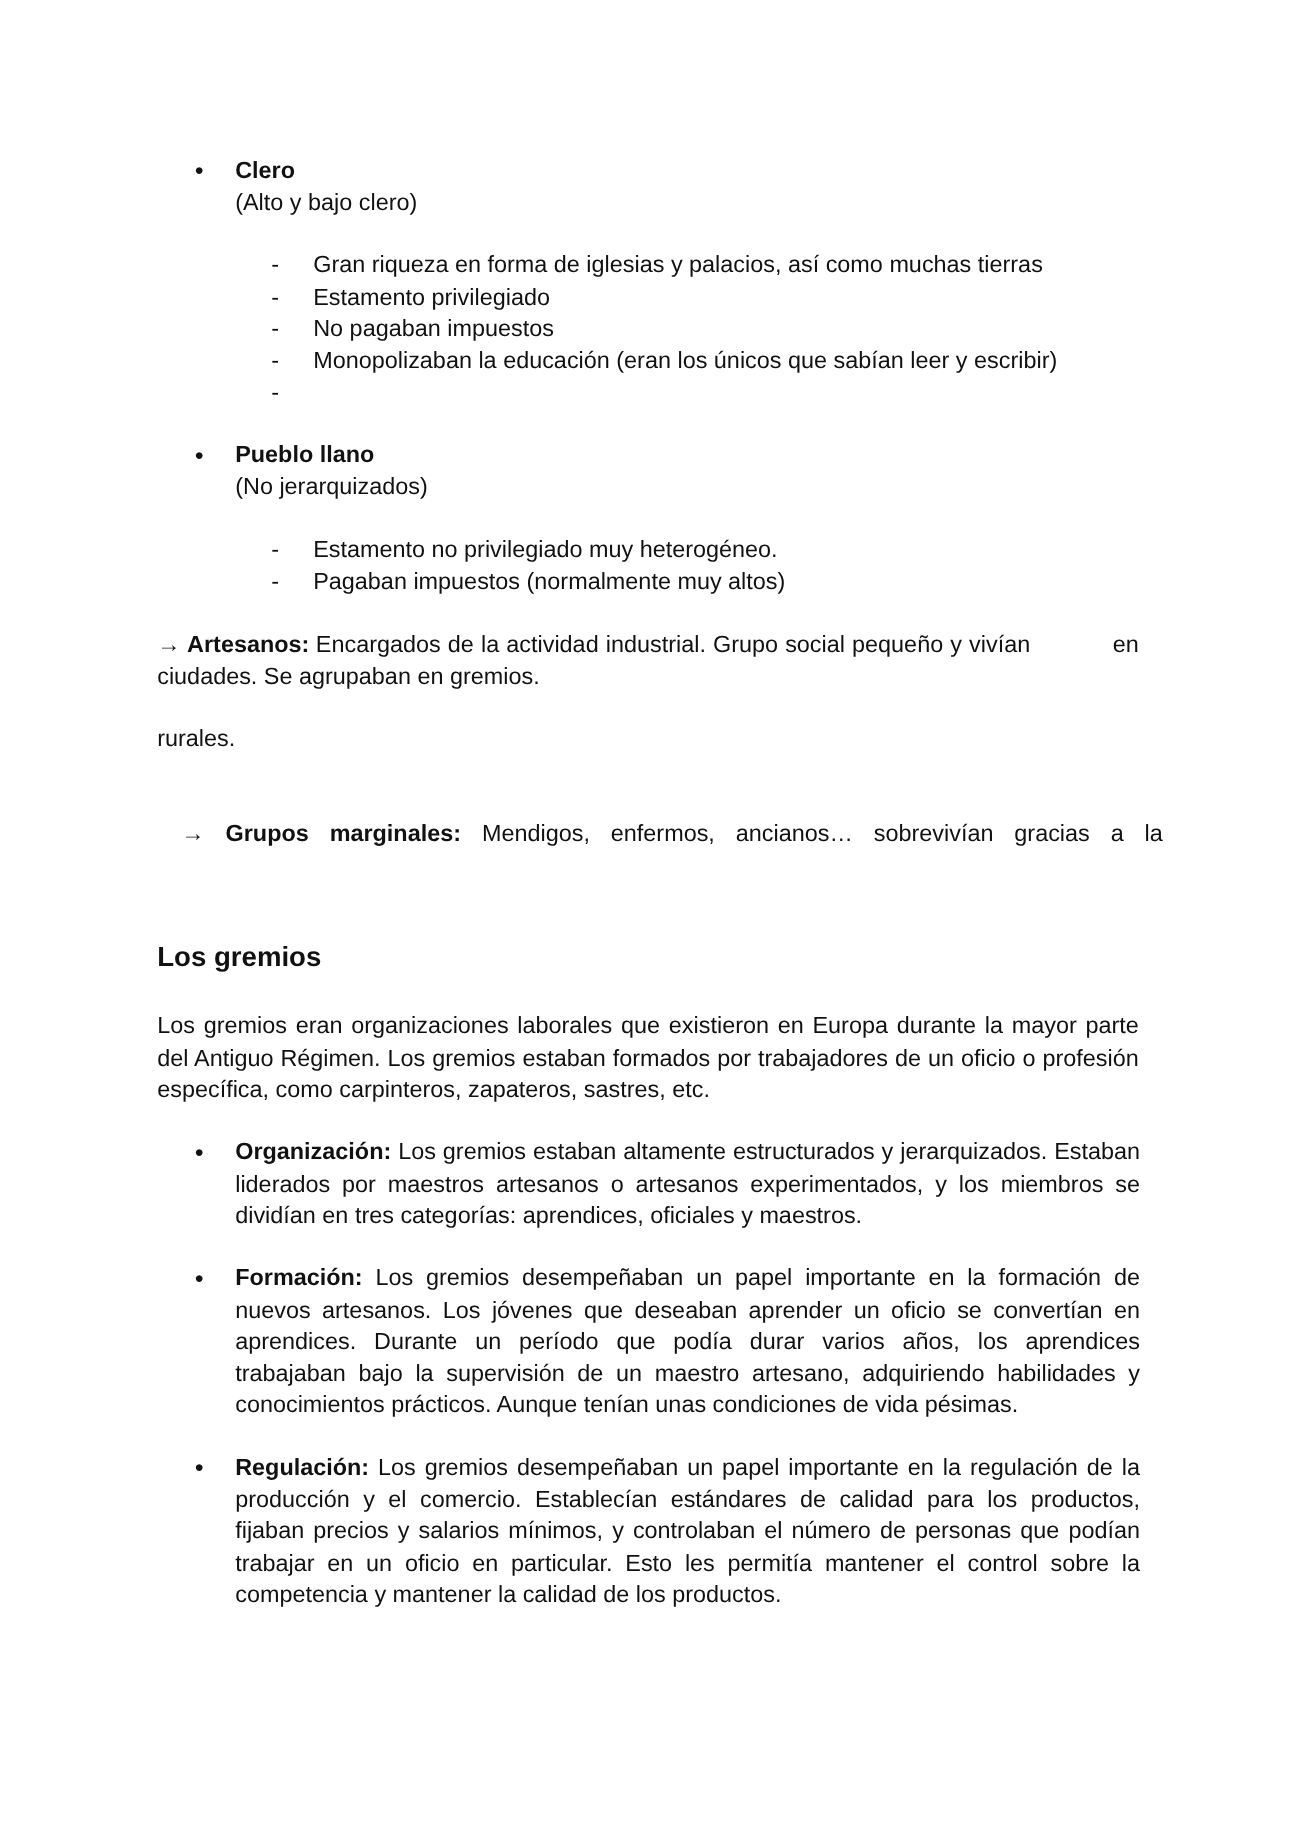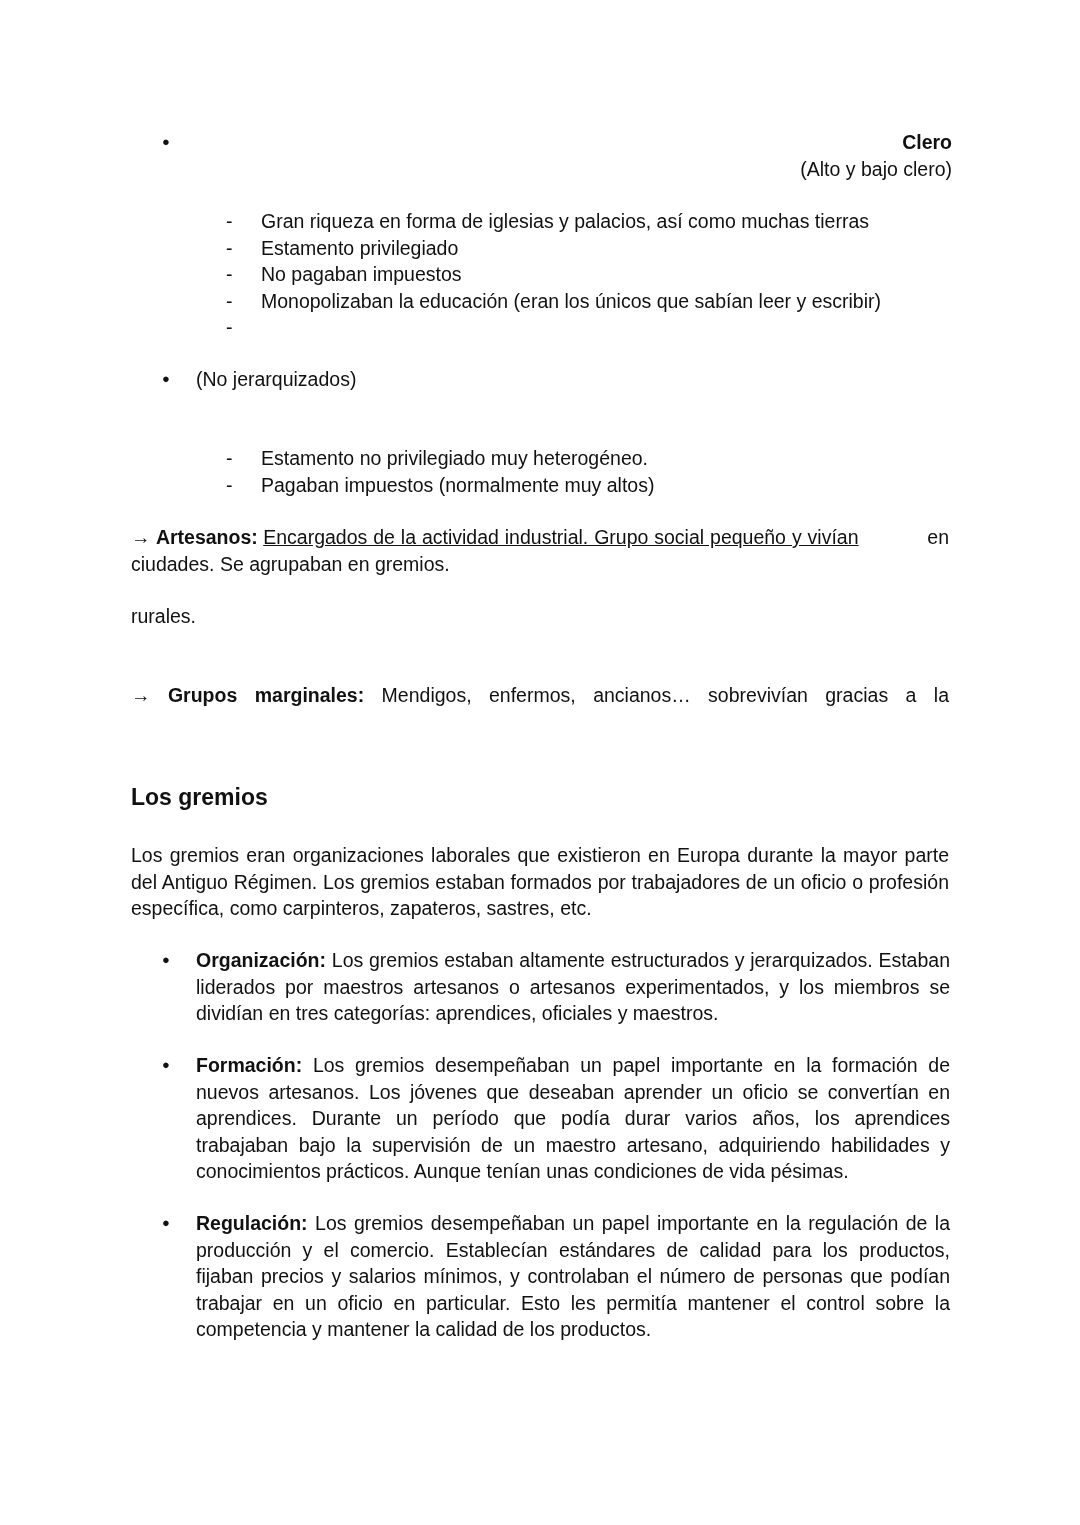--- a/index.html
+++ b/index.html
@@ -25,7 +25,7 @@
 
 <div class="blk bullet-row" style="top:129px;">
   <span class="bullet-dot" style="font-size:13px;">●</span>
-  <div class="bullet-body" style="text-align:right;">
+  <div class="bullet-body" style="text-align:left;">
     <div class="b">Clero</div>
     <div>(Alto y bajo clero)</div>
   </div>

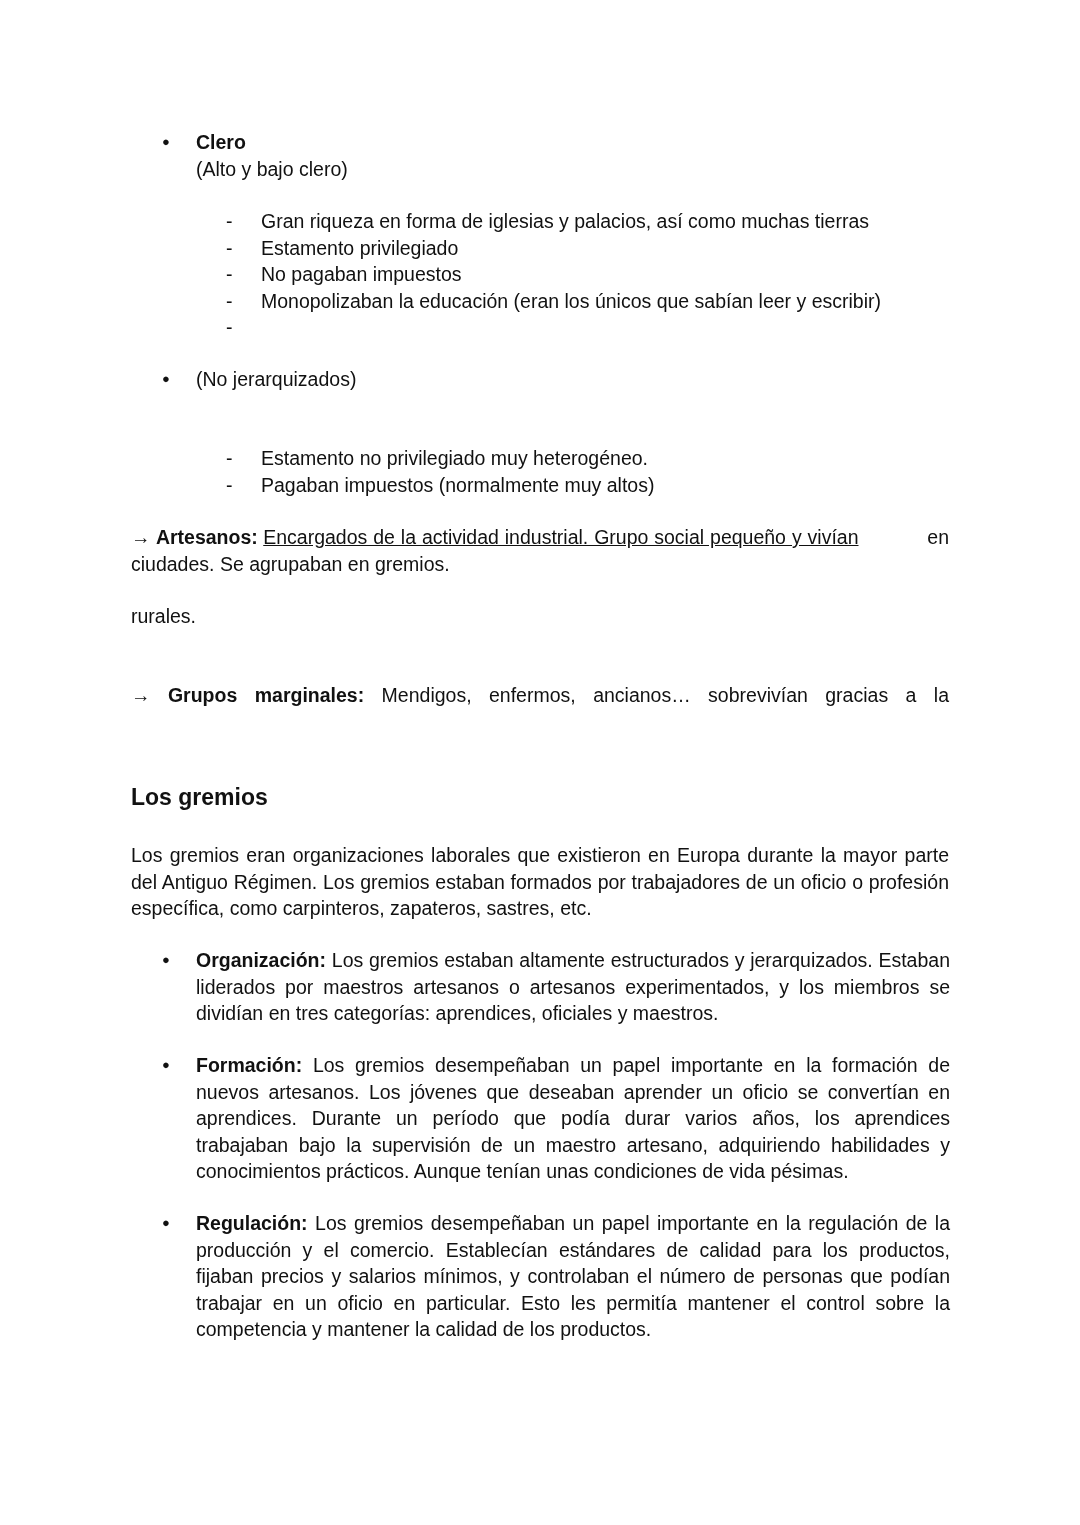--- a/index.html
+++ b/index.html
@@ -41,6 +41,7 @@
 <div class="blk bullet-row" style="top:366px;">
   <span class="bullet-dot" style="font-size:13px;">●</span>
   <div class="bullet-body" style="text-align:left;">
+    <div class="b">Pueblo llano</div>
     <div>(No jerarquizados)</div>
   </div>
 </div>

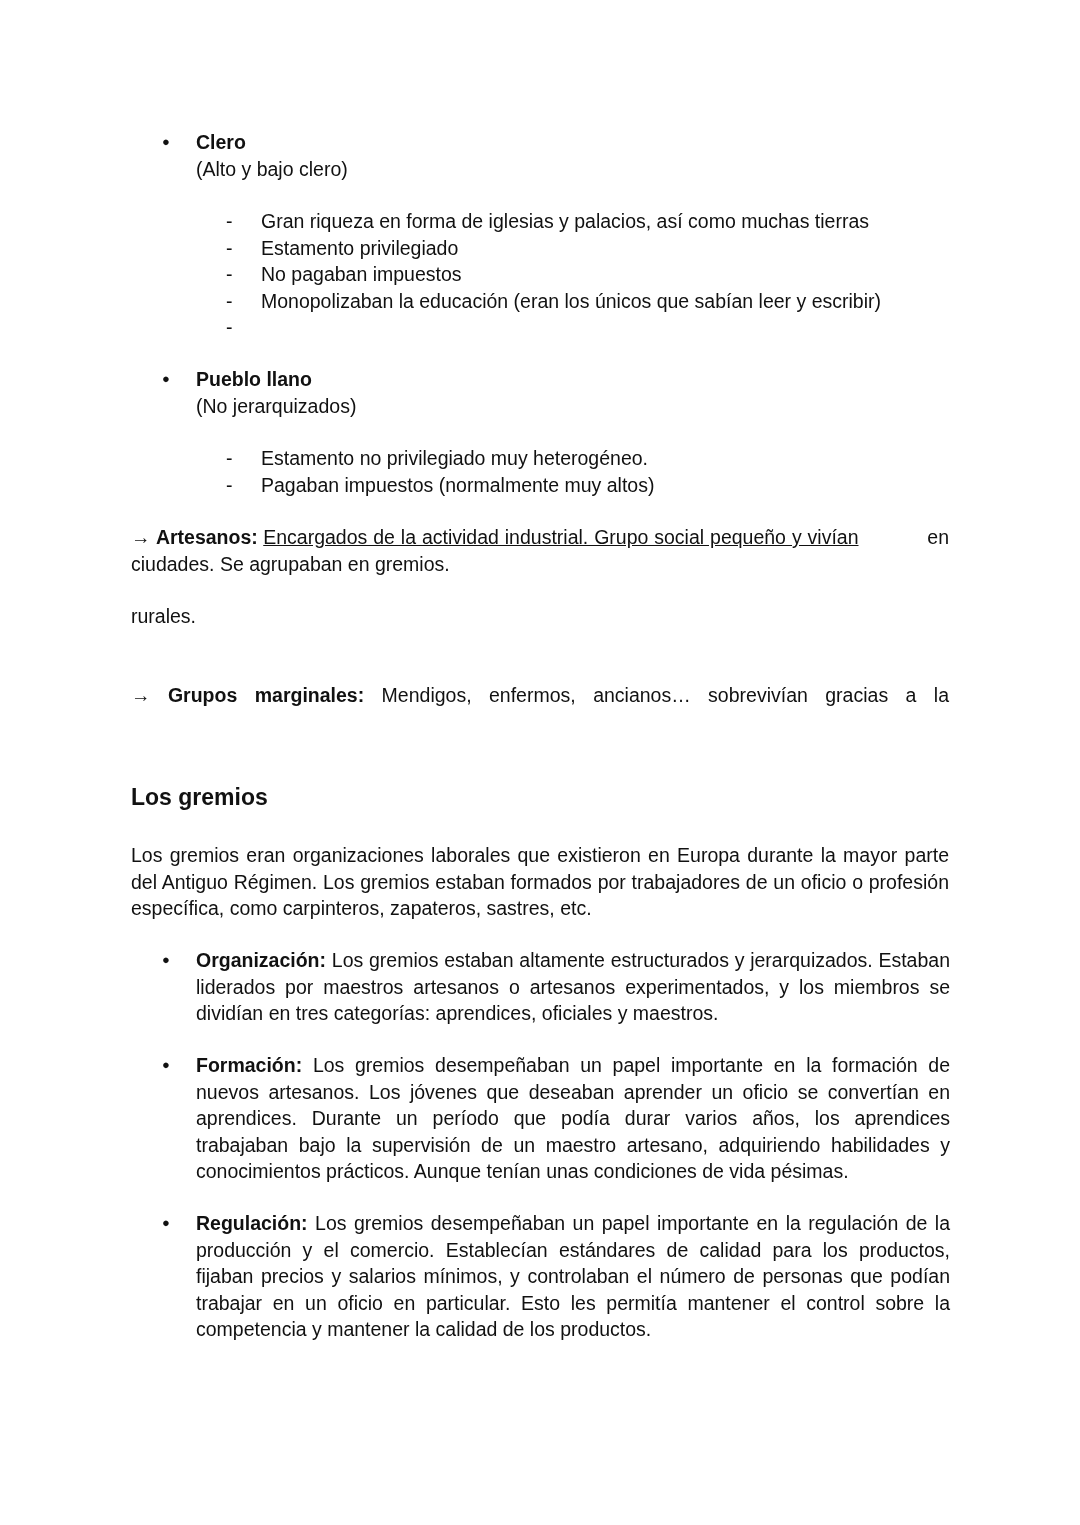--- a/index.html
+++ b/index.html
@@ -54,7 +54,7 @@
   <div style="position:relative;">
     <span>→</span>
     <span class="b">Artesanos:</span>
-    <span style="word-spacing:0.5px;text-decoration:underline;">Encargados de la actividad industrial. Grupo social pequeño y vivían</span>
+    <span style="word-spacing:0.5px;">Encargados de la actividad industrial. Grupo social pequeño y vivían</span>
     <span style="position:absolute; right:0; top:0;">en</span>
   </div>
   <div>ciudades. Se agrupaban en gremios.</div>

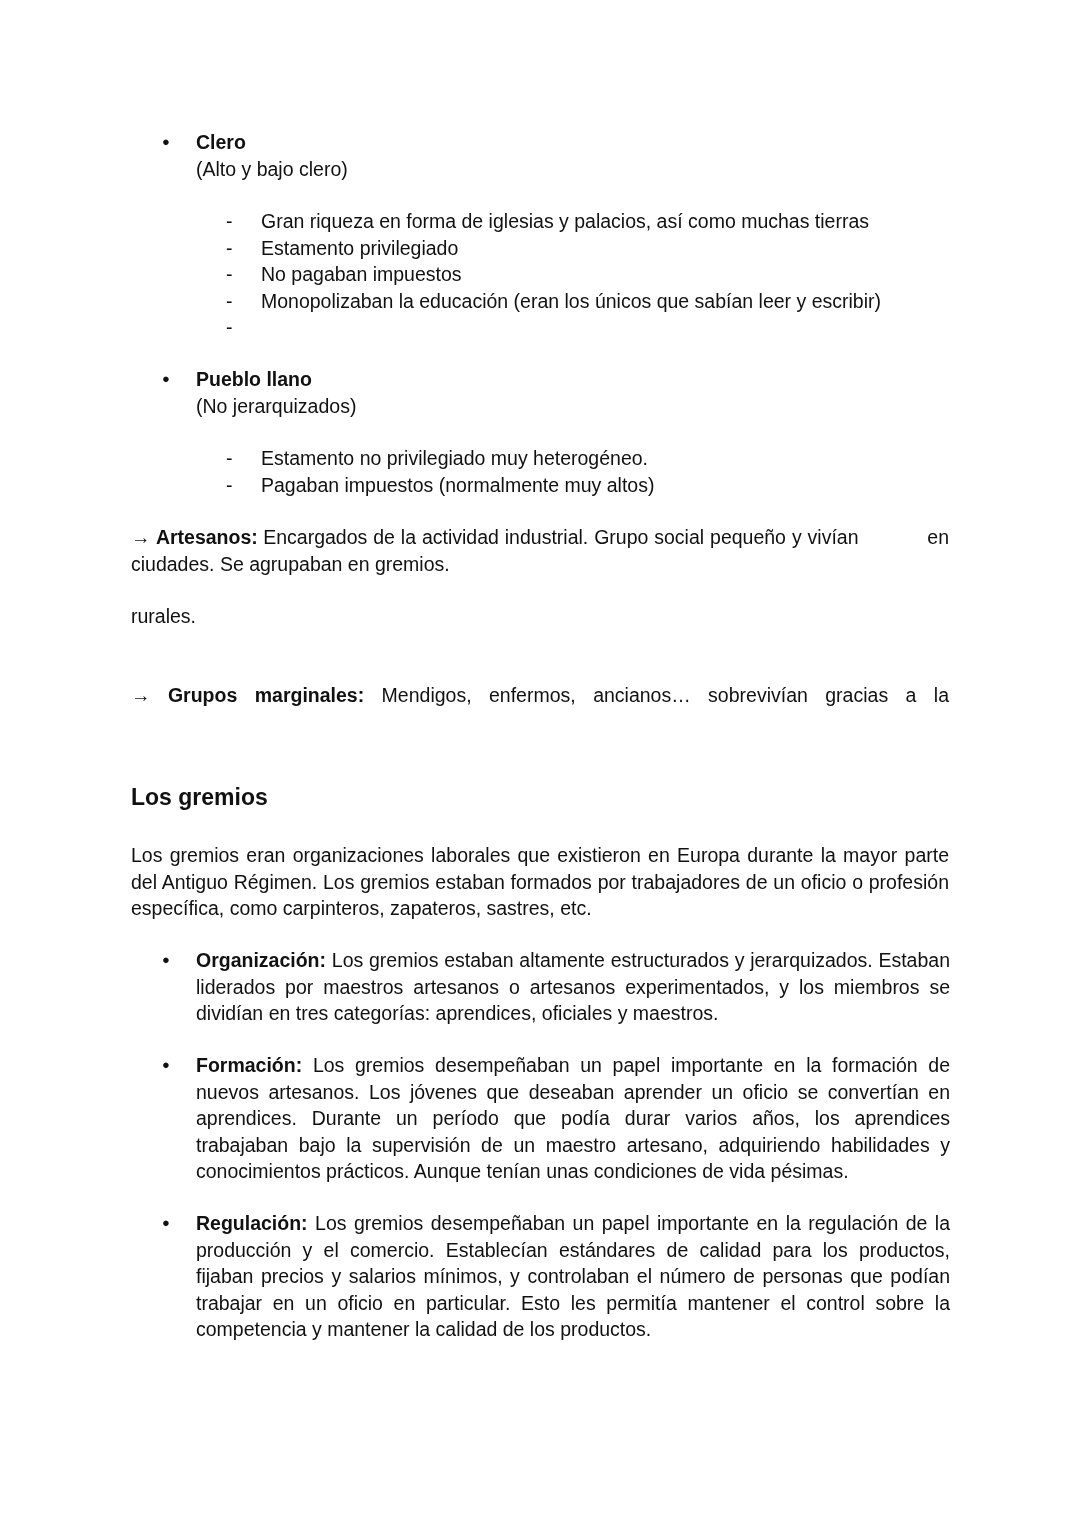--- a/index.html
+++ b/index.html
@@ -64,7 +64,7 @@
   <div>rurales.</div>
 </div>
 
-<div class="blk para" style="top:682px;">
+<div class="blk para" style="top:682px;margin-left:20px;">
   <div class="line-just">
     <span>→</span>
     <span class="b">Grupos marginales:</span>

